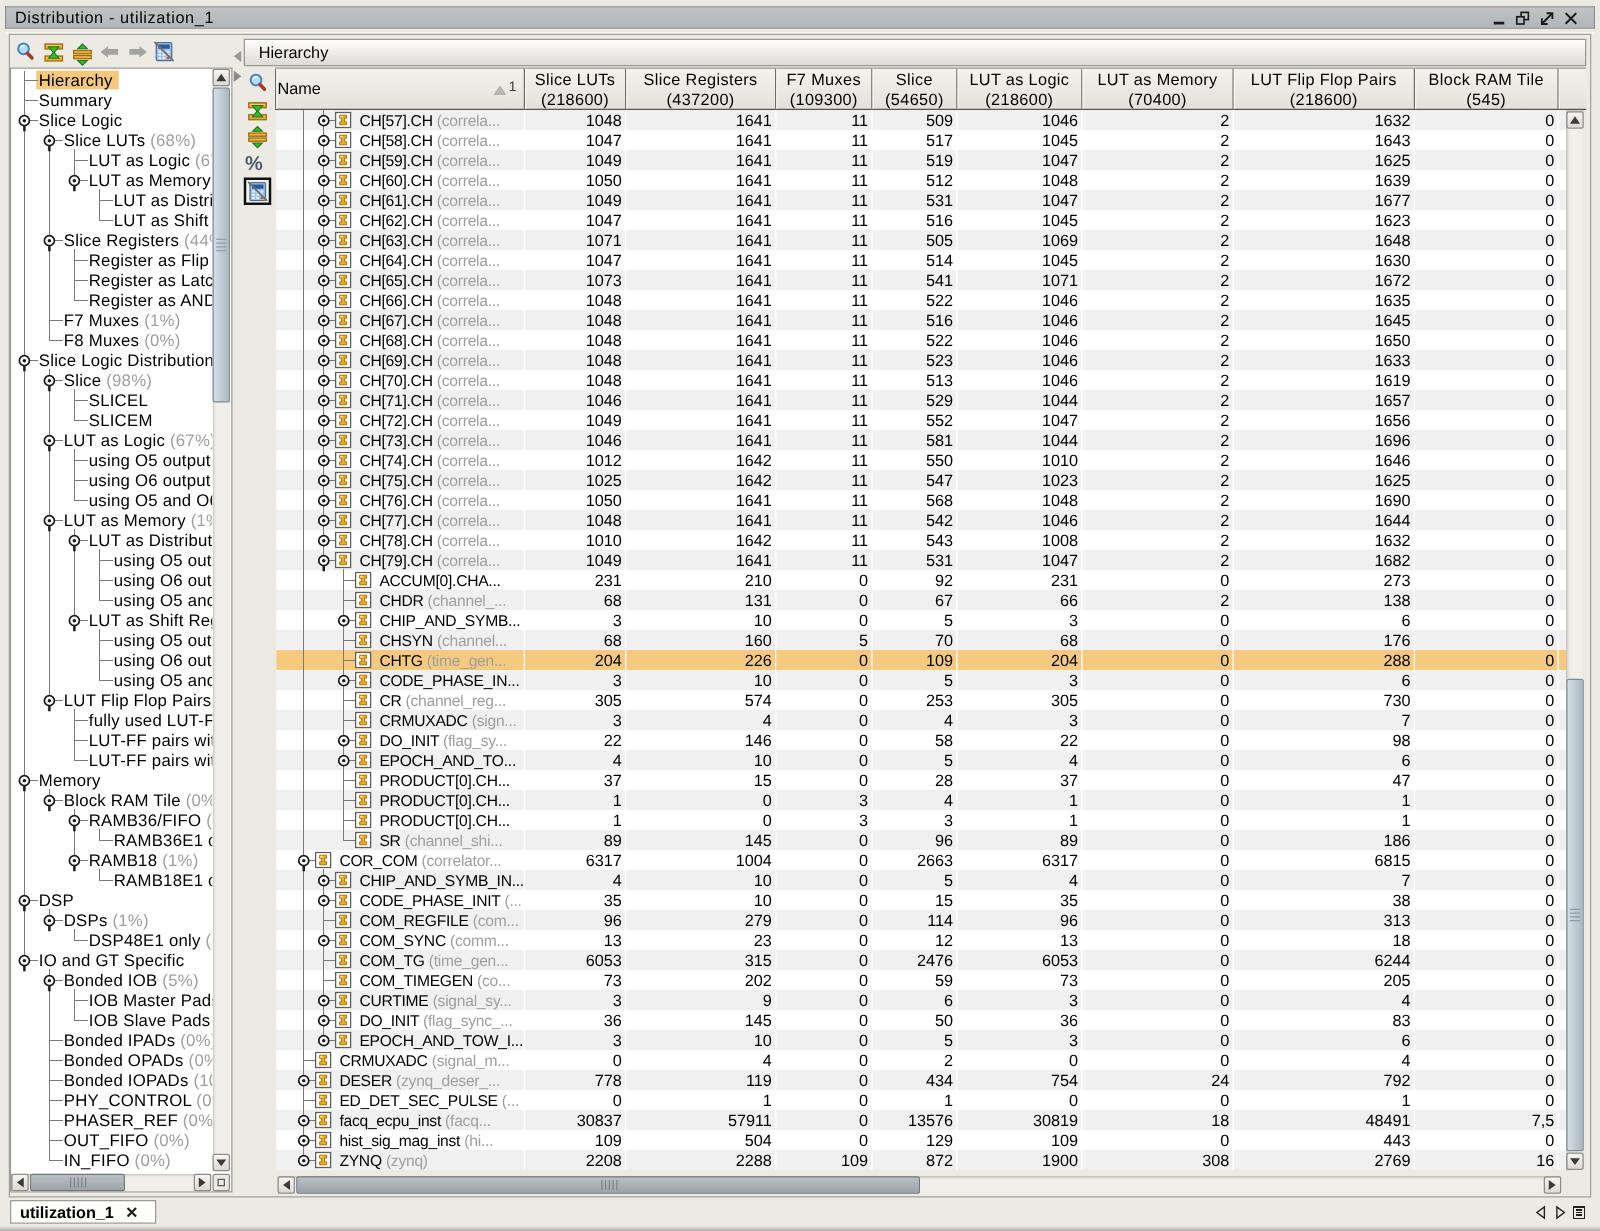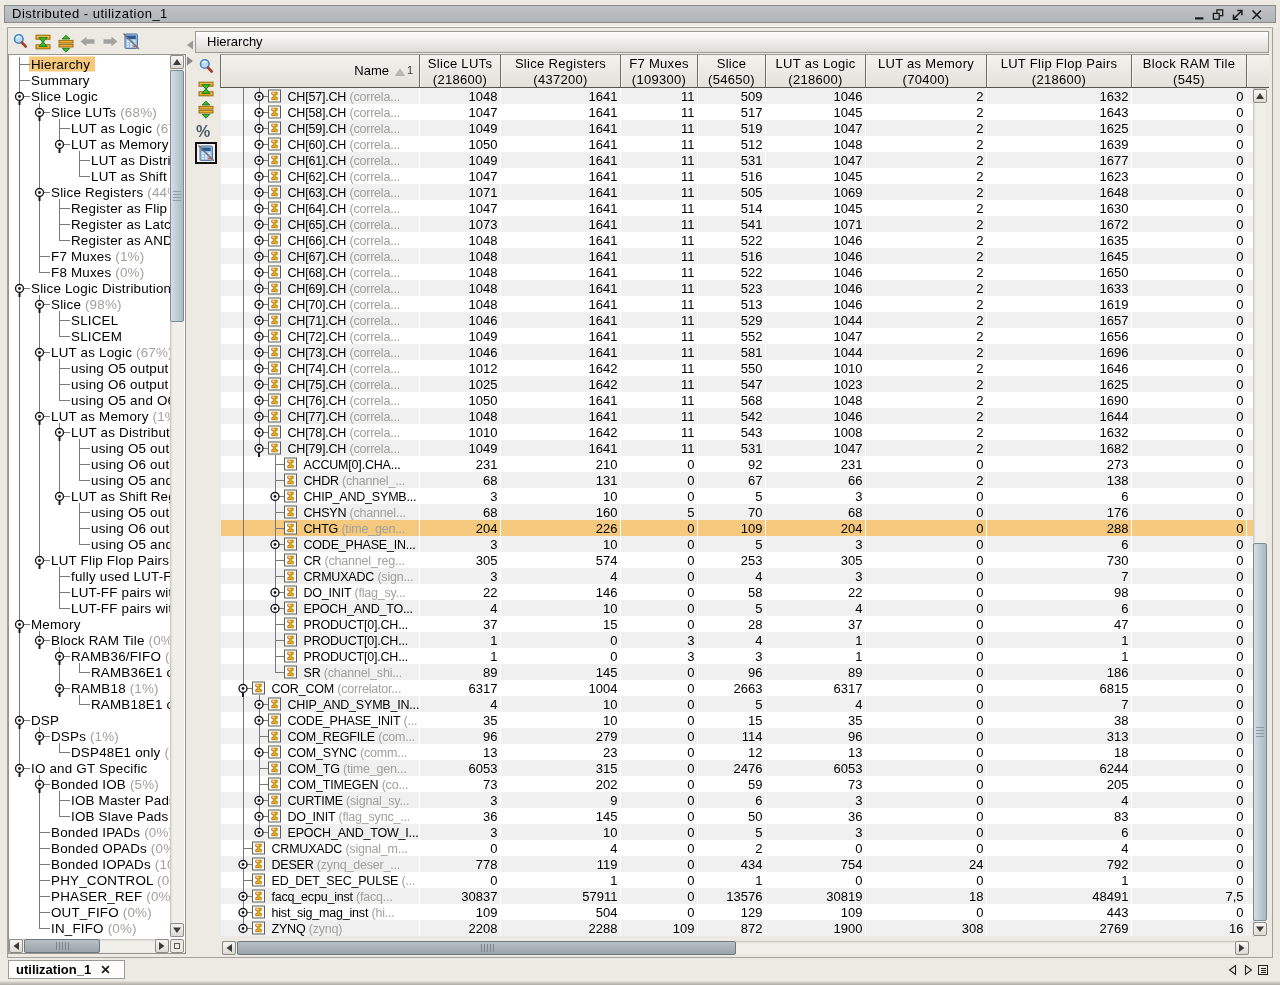--- a/index.html
+++ b/index.html
@@ -1,7 +1,7 @@
 <!DOCTYPE html>
 <html><head><meta charset="utf-8"><title>Utilization</title><style>html,body{margin:0;padding:0}*{box-sizing:border-box}body{width:1280px;height:985px;overflow:hidden;background:#eceae3;font-family:"Liberation Sans",sans-serif;}.abs{position:absolute}</style></head><body>
 <div class="abs" style="left:0;top:0;width:1280px;height:985px;transform:translateZ(0)">
-<div class="abs" style="left:4px;top:5px;width:1272px;height:18px;background:linear-gradient(#c0c3c5,#b2b6b8);border:1px solid #898c8e;font-size:13px;letter-spacing:0.5px;color:#000;line-height:16px;padding-left:7px">Distributed - utilization_1</div>
+<div class="abs" style="left:4px;top:5px;width:1272px;height:18px;background:linear-gradient(#c0c3c5,#b2b6b8);border:1px solid #898c8e;font-size:13px;letter-spacing:0.5px;color:#000;line-height:16px;padding-left:7px">Distribution - utilization_1</div>
 <svg style="position:absolute;left:1190px;top:7px" width="80" height="16">
       <line x1="5" y1="11.4" x2="13.4" y2="11.4" stroke="#1a1a1a" stroke-width="2.2"></line>
       <rect x="26.9" y="2.9" width="5.8" height="5.8" fill="none" stroke="#1a1a1a" stroke-width="1.3"></rect>

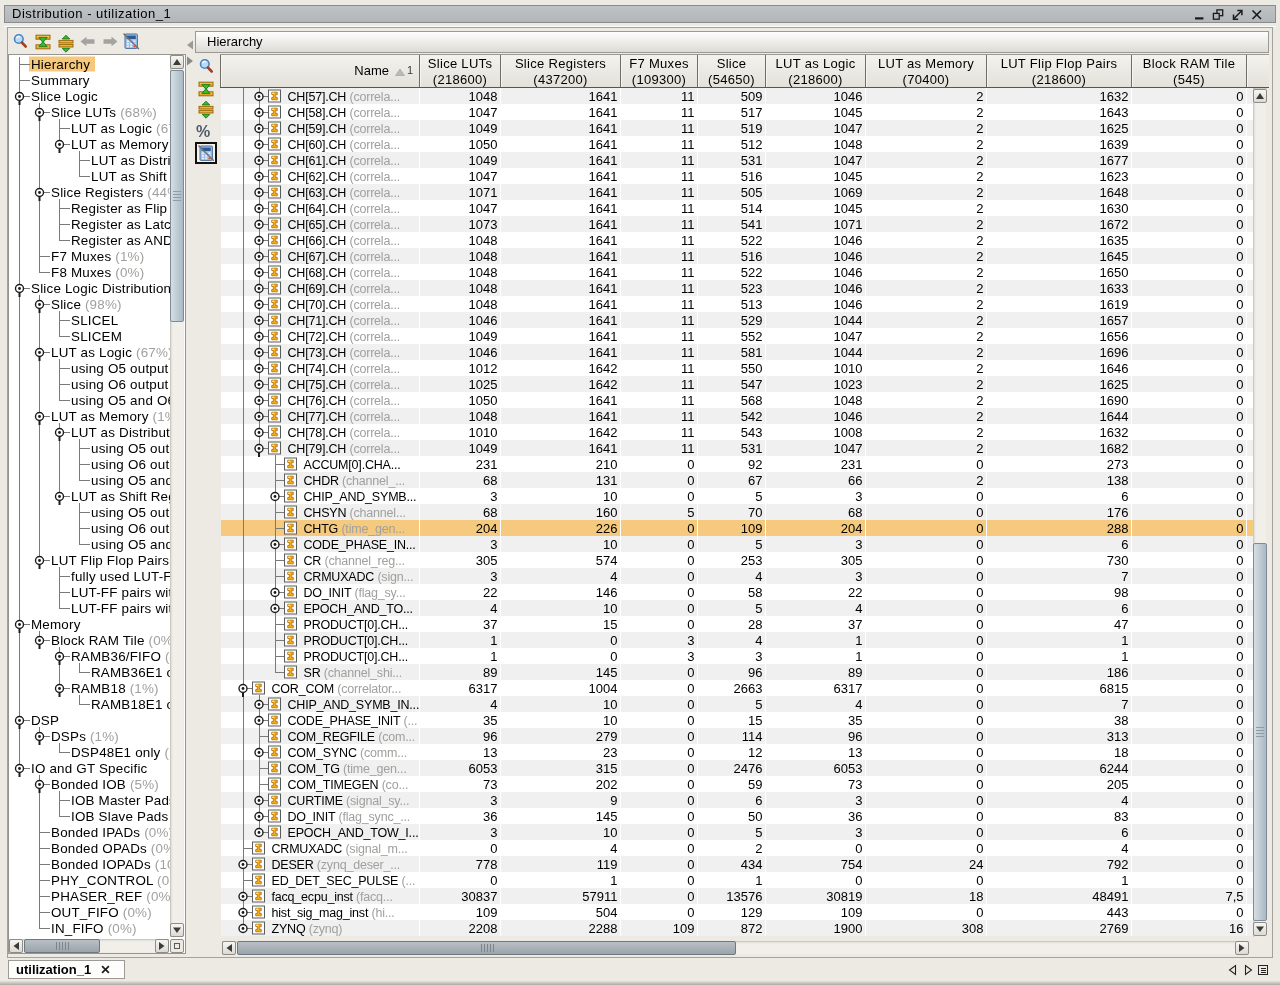--- a/index.html
+++ b/index.html
@@ -349,7 +349,7 @@
 <div class="abs" style="left:1132px;top:55px;width:1px;height:32px;background:#f6f5f1"></div>
 <div class="abs" style="left:1246px;top:55px;width:1px;height:32px;background:#6e6d67"></div>
 <div class="abs" style="left:1247px;top:55px;width:1px;height:32px;background:#f6f5f1"></div>
-<div class="abs" style="left:222px;top:54px;width:167px;height:33px;font-size:13px;line-height:33px;text-align:right">Name</div>
+<div class="abs" style="left:222px;top:54px;width:167px;height:33px;font-size:13px;line-height:33px;text-align:left">Name</div>
 <svg style="position:absolute;left:395px;top:68px" width="10" height="8">
       <polygon points="0.5,7.5 9.5,7.5 5,1" fill="#bcbab4" stroke="#a5a39d" stroke-width="0.7"></polygon>
     </svg>

